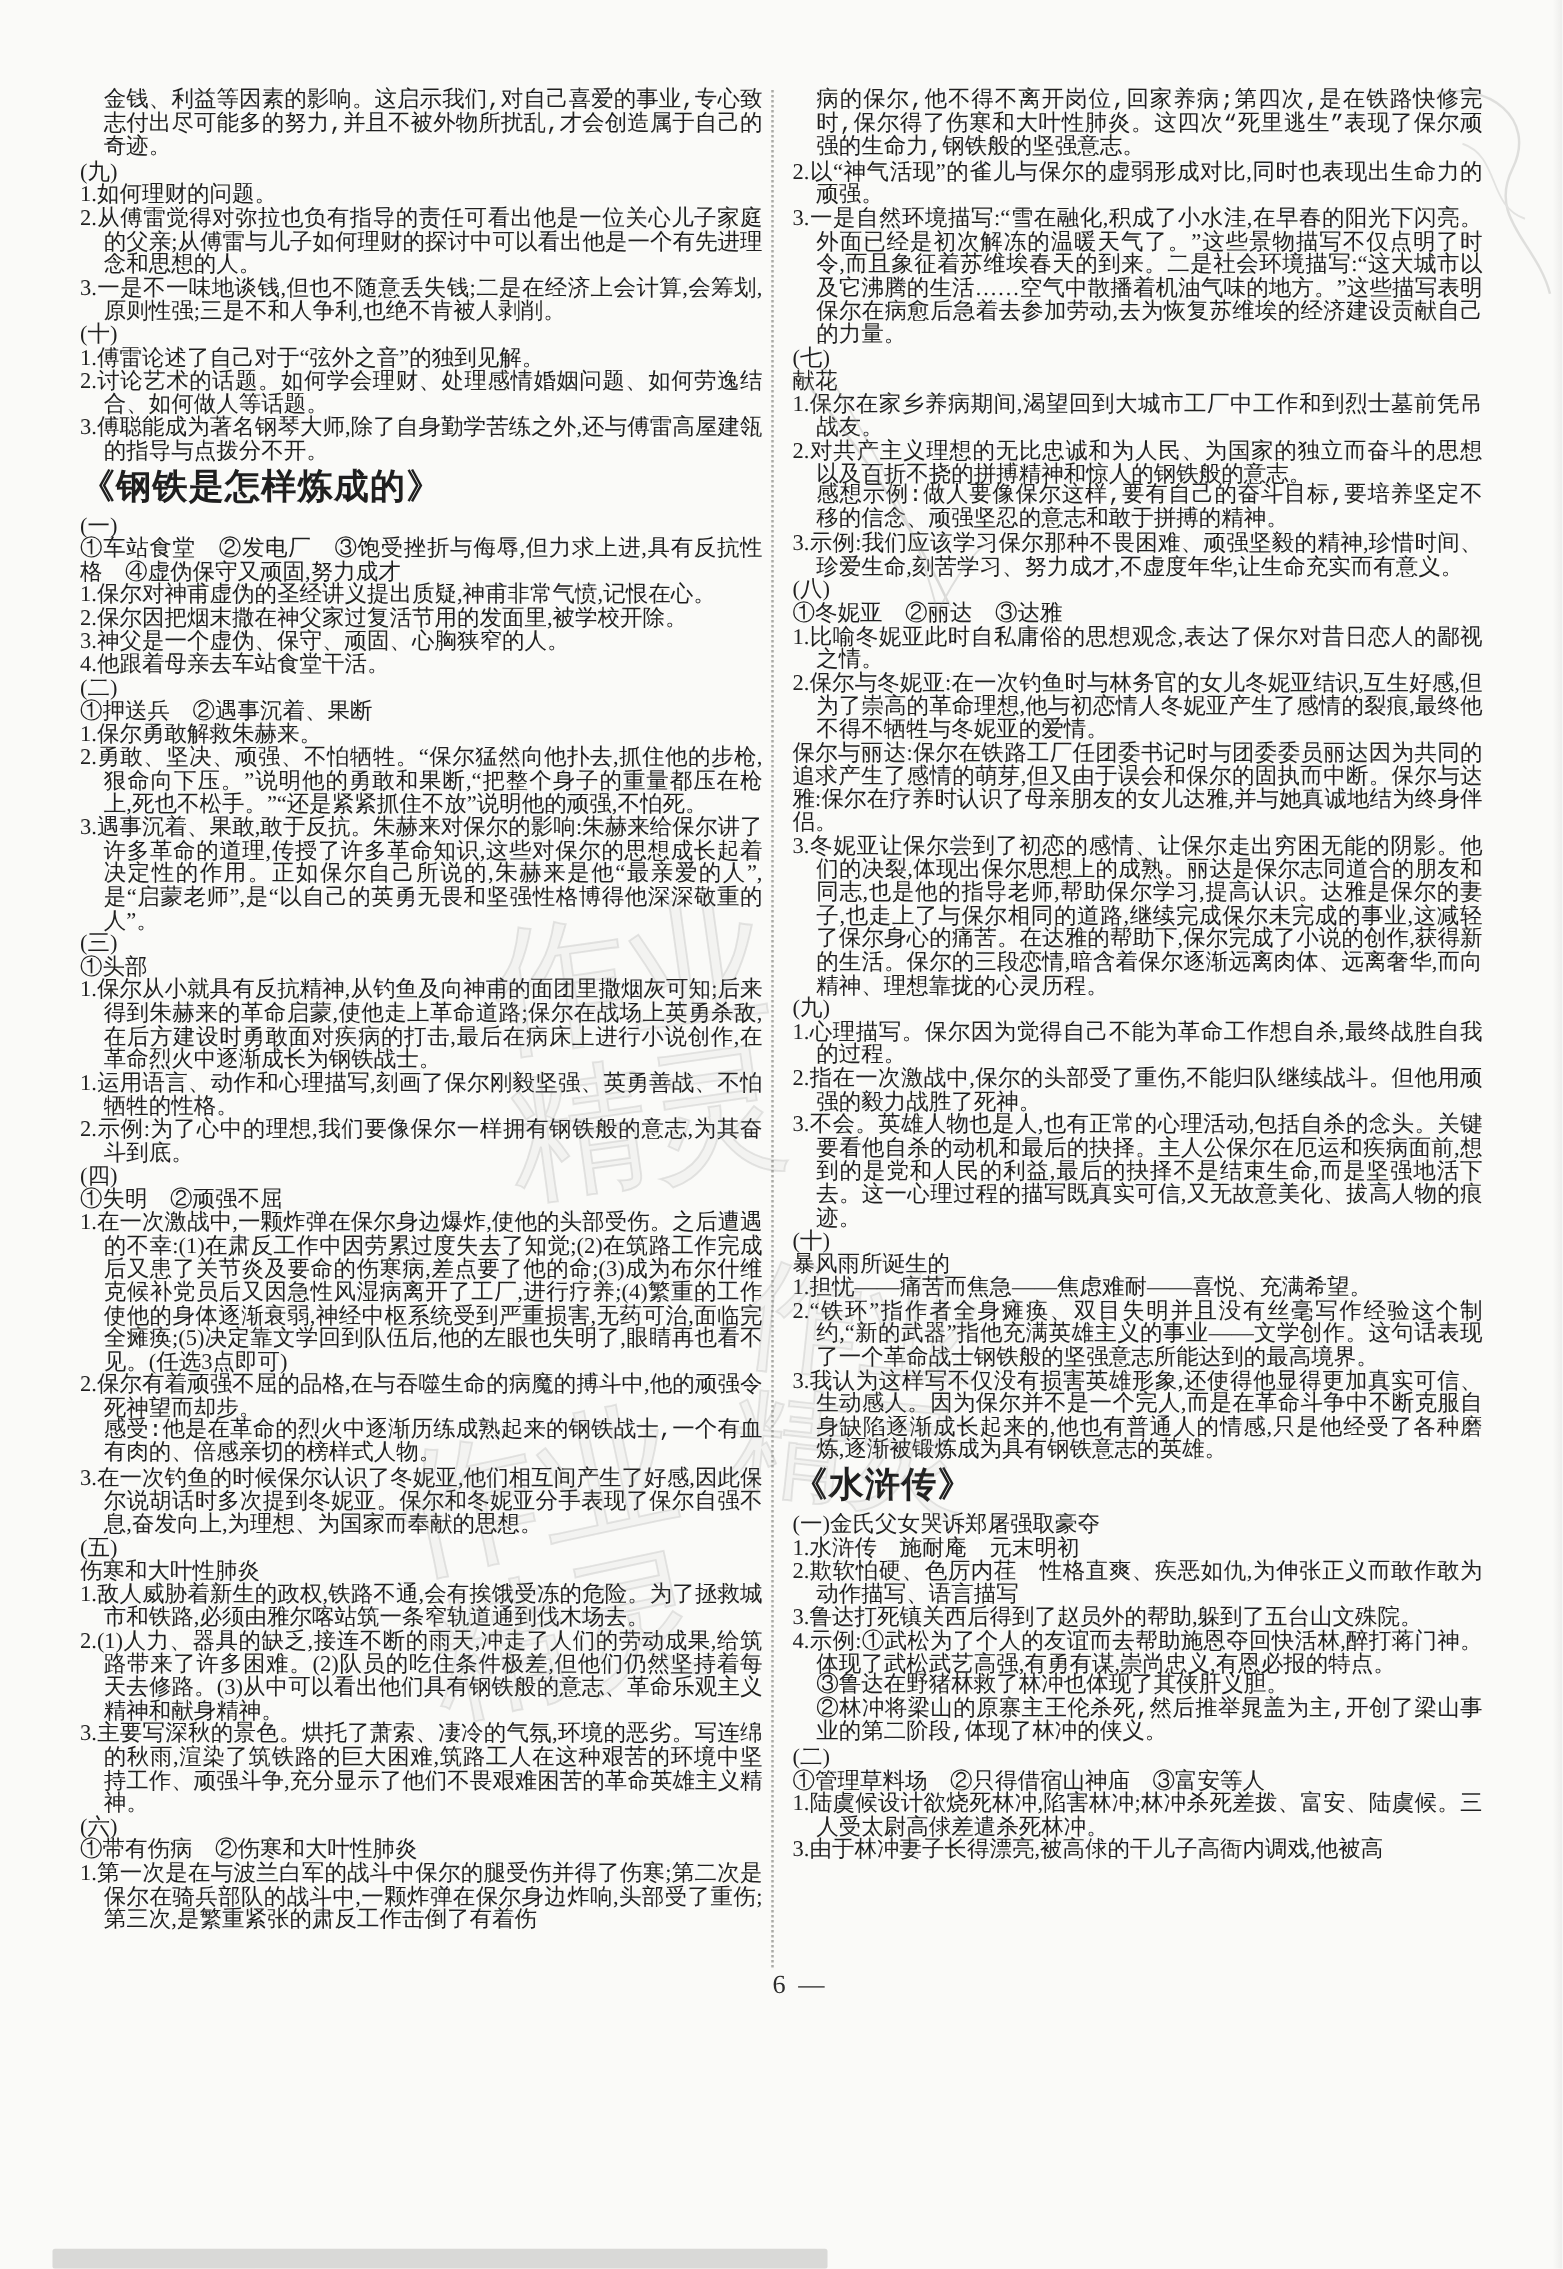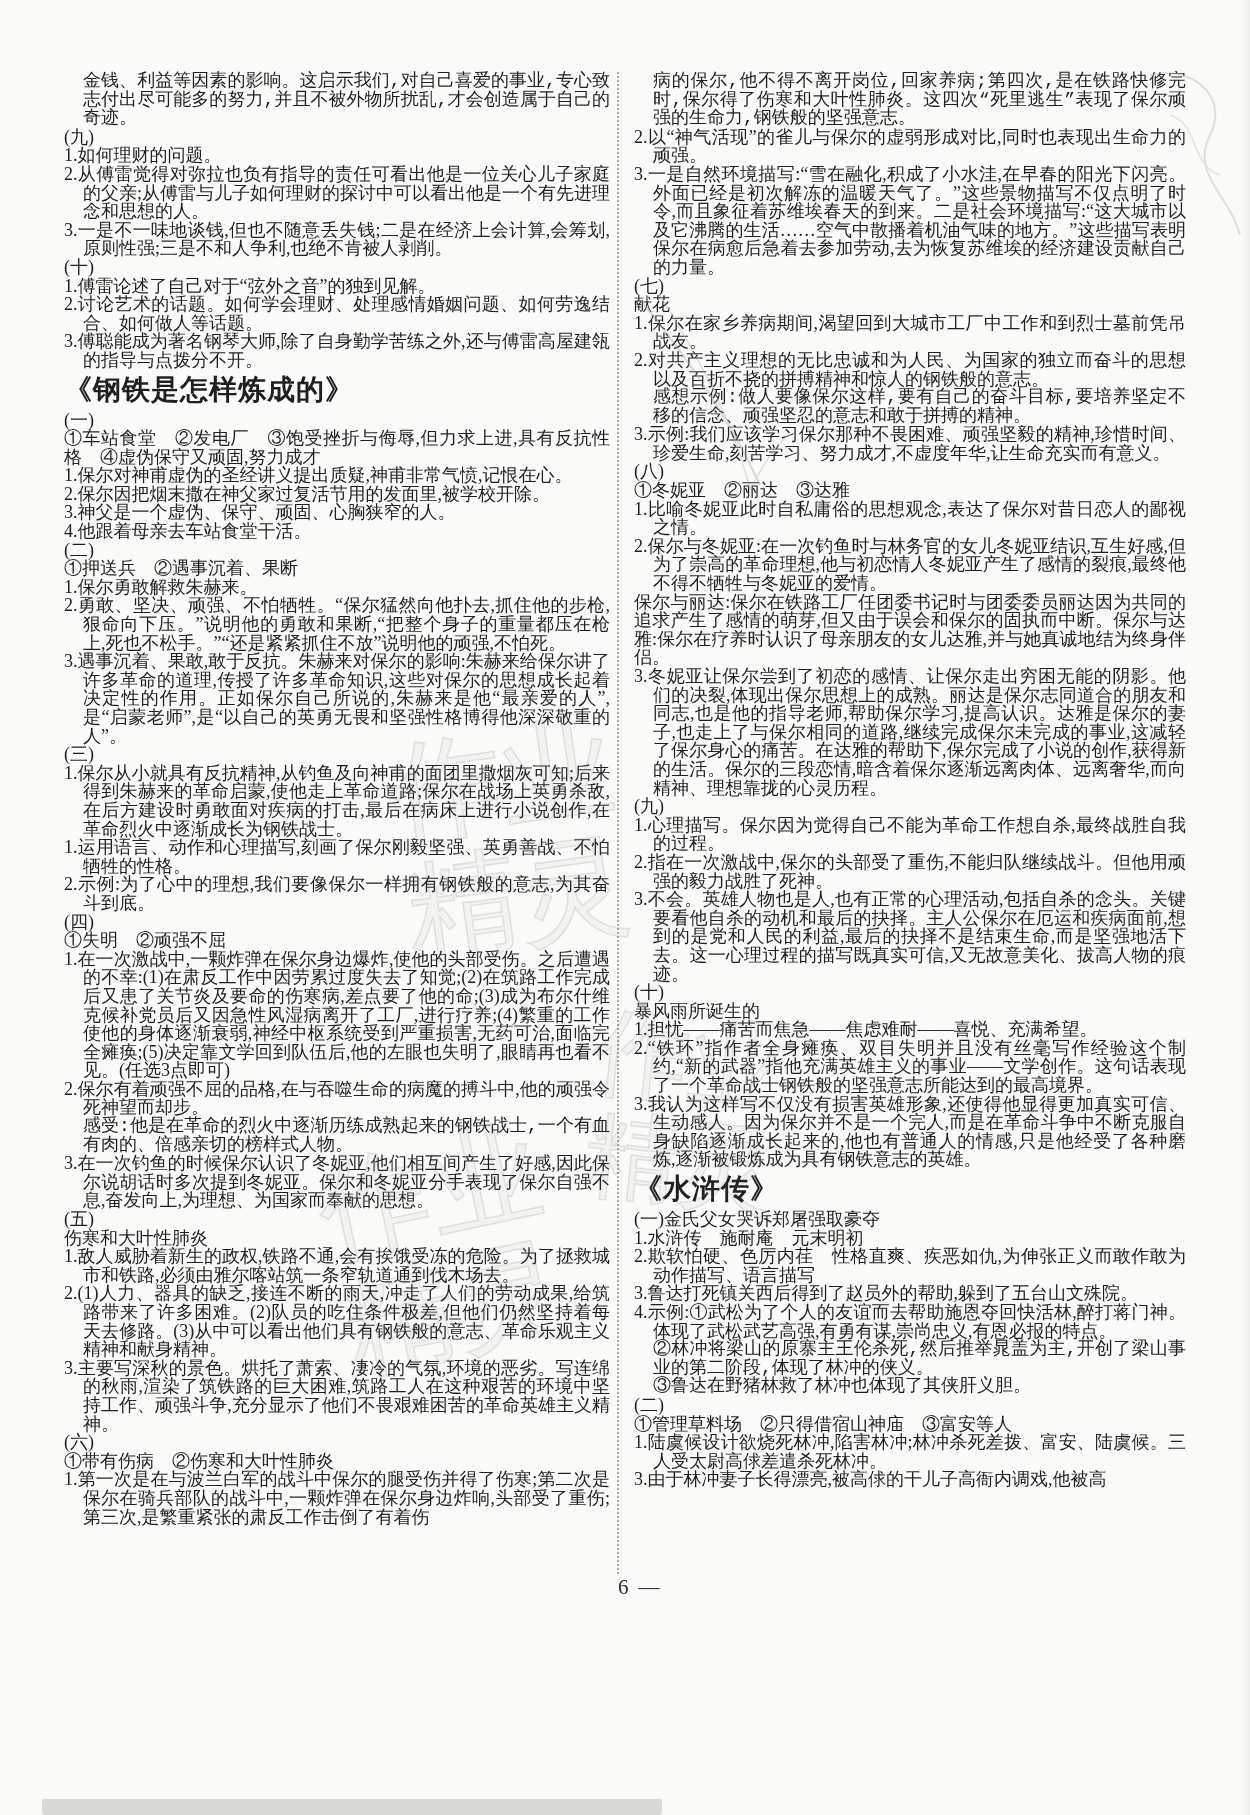--- a/index.html
+++ b/index.html
@@ -80,6 +80,7 @@
       <p class="blk blk-num">2.勇敢、坚决、顽强、不怕牺牲。“保尔猛然向他扑去,抓住他的步枪,狠命向下压。”说明他的勇敢和果断,“把整个身子的重量都压在枪上,死也不松手。”“还是紧紧抓住不放”说明他的顽强,不怕死。</p>
       <p class="blk blk-num">3.遇事沉着、果敢,敢于反抗。朱赫来对保尔的影响:朱赫来给保尔讲了许多革命的道理,传授了许多革命知识,这些对保尔的思想成长起着决定性的作用。正如保尔自己所说的,朱赫来是他“最亲爱的人”,是“启蒙老师”,是“以自己的英勇无畏和坚强性格博得他深深敬重的人”。</p>
       <p class="blk blk-label">(三)</p>
+      <p class="blk blk-flush">①头部</p>
       <p class="blk blk-num">1.保尔从小就具有反抗精神,从钓鱼及向神甫的面团里撒烟灰可知;后来得到朱赫来的革命启蒙,使他走上革命道路;保尔在战场上英勇杀敌,在后方建设时勇敢面对疾病的打击,最后在病床上进行小说创作,在革命烈火中逐渐成长为钢铁战士。</p>
       <p class="blk blk-num">1.运用语言、动作和心理描写,刻画了保尔刚毅坚强、英勇善战、不怕牺牲的性格。</p>
       <p class="blk blk-num">2.示例:为了心中的理想,我们要像保尔一样拥有钢铁般的意志,为其奋斗到底。</p>

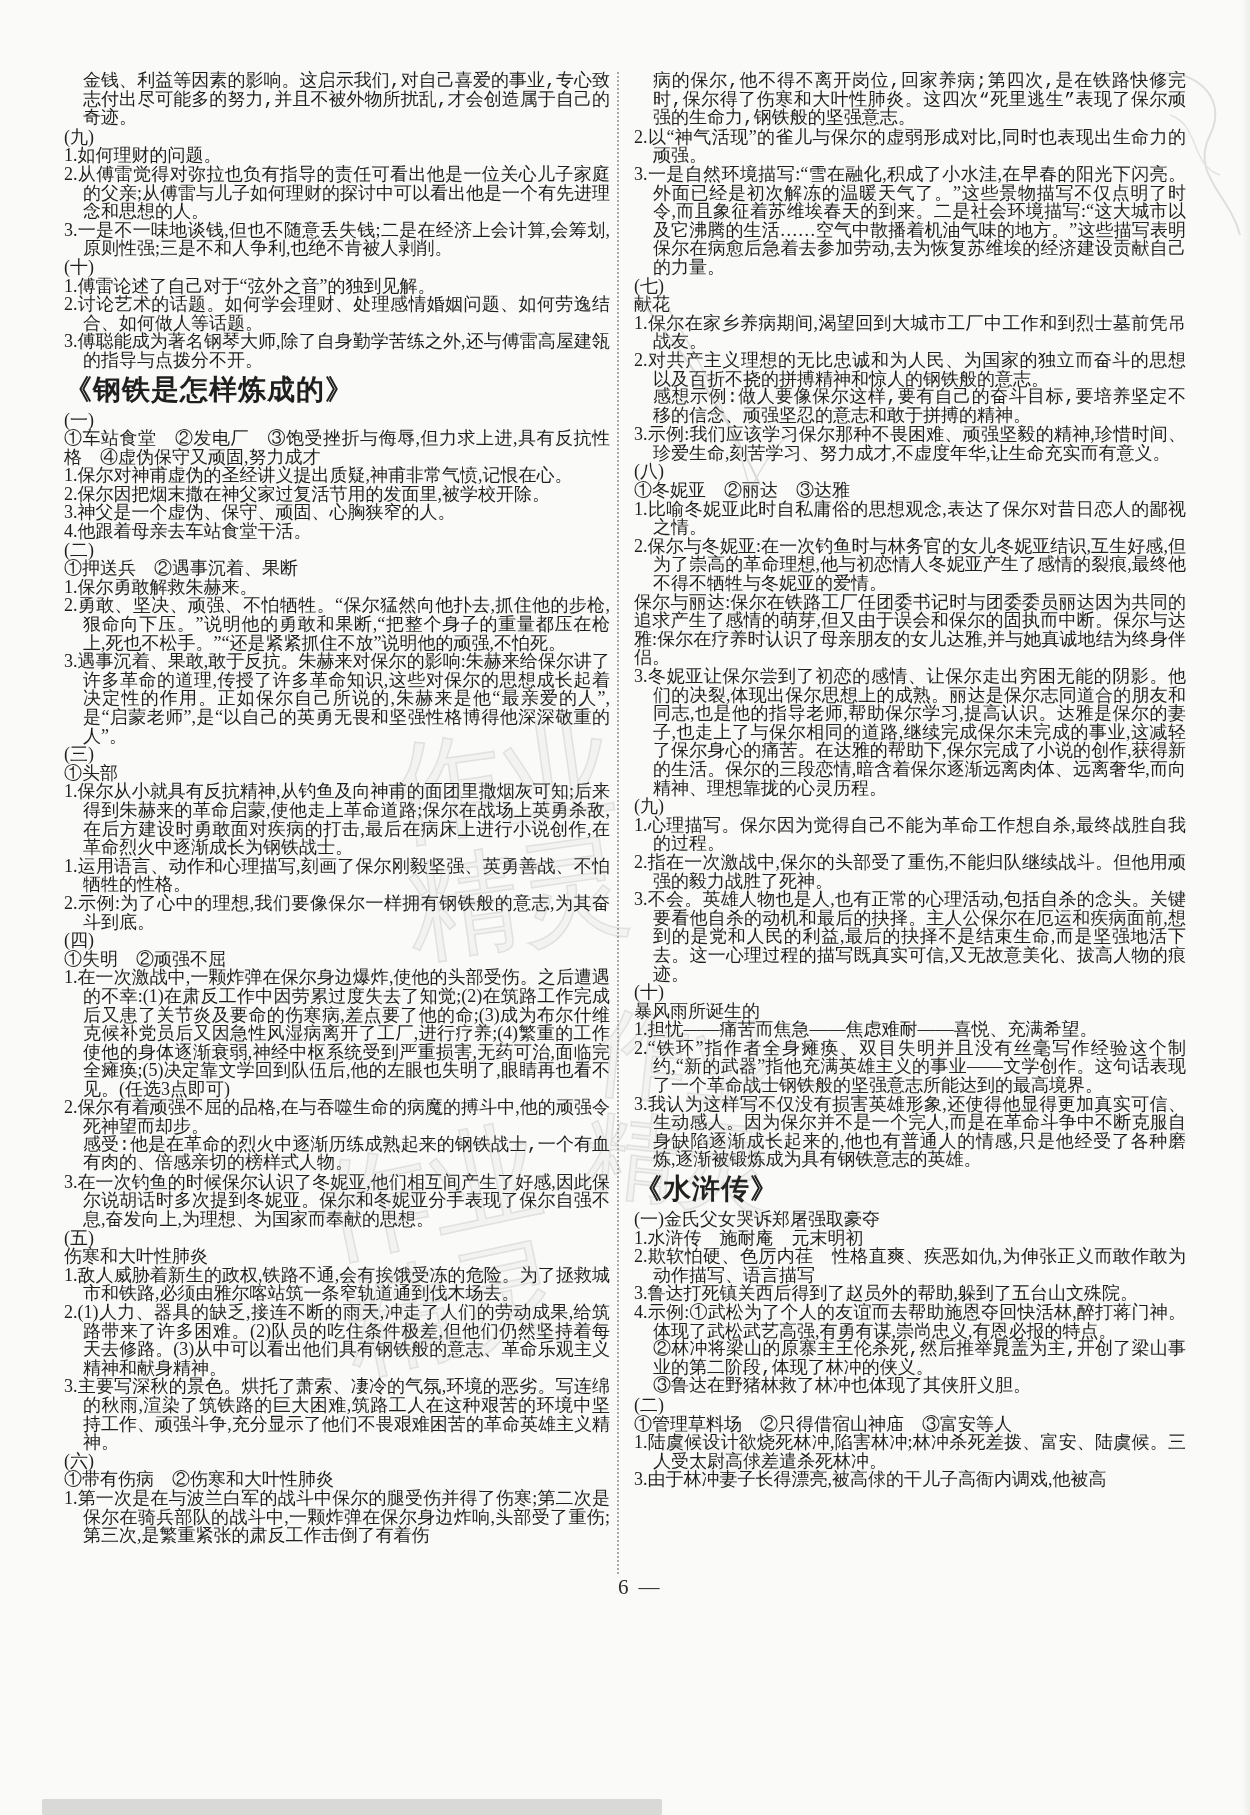--- a/index.html
+++ b/index.html
@@ -133,8 +133,8 @@
       <p class="blk blk-num">2.欺软怕硬、色厉内荏　性格直爽、疾恶如仇,为伸张正义而敢作敢为　动作描写、语言描写</p>
       <p class="blk blk-num">3.鲁达打死镇关西后得到了赵员外的帮助,躲到了五台山文殊院。</p>
       <p class="blk blk-num">4.示例:①武松为了个人的友谊而去帮助施恩夺回快活林,醉打蒋门神。体现了武松武艺高强,有勇有谋,崇尚忠义,有恩必报的特点。</p>
+      <p class="blk blk-cont">③鲁达在野猪林救了林冲也体现了其侠肝义胆。</p>
       <p class="blk blk-cont">②林冲将梁山的原寨主王伦杀死,然后推举晁盖为主,开创了梁山事业的第二阶段,体现了林冲的侠义。</p>
-      <p class="blk blk-cont">③鲁达在野猪林救了林冲也体现了其侠肝义胆。</p>
       <p class="blk blk-label">(二)</p>
       <p class="blk blk-flush">①管理草料场　②只得借宿山神庙　③富安等人</p>
       <p class="blk blk-num">1.陆虞候设计欲烧死林冲,陷害林冲;林冲杀死差拨、富安、陆虞候。三人受太尉高俅差遣杀死林冲。</p>

